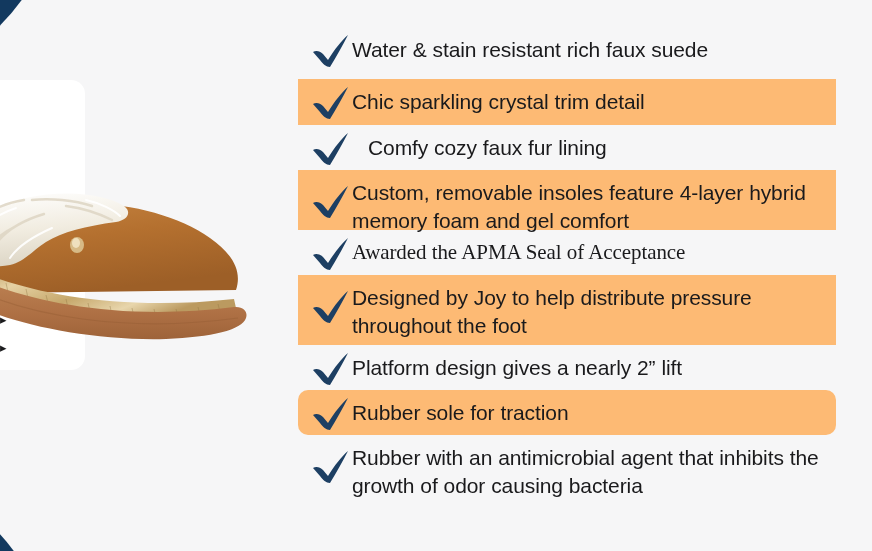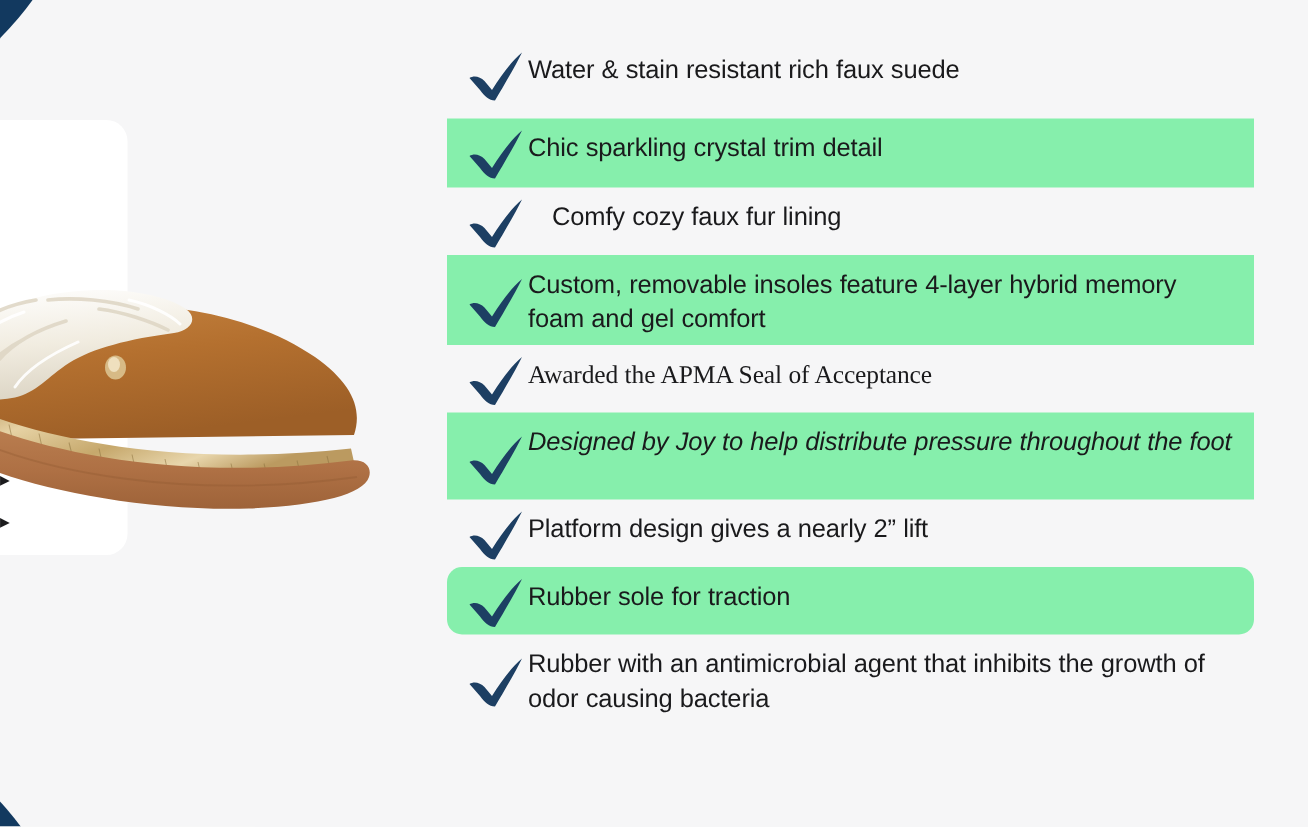--- a/index.html
+++ b/index.html
@@ -121,7 +121,7 @@
   .feature-text {
     flex: 1 1 auto;
     color: #1a1a1c;
-    font-size: 17px;
+    font-size: 21px;
     line-height: 1.33;
     letter-spacing: -0.1px;
     padding-top: 3px;

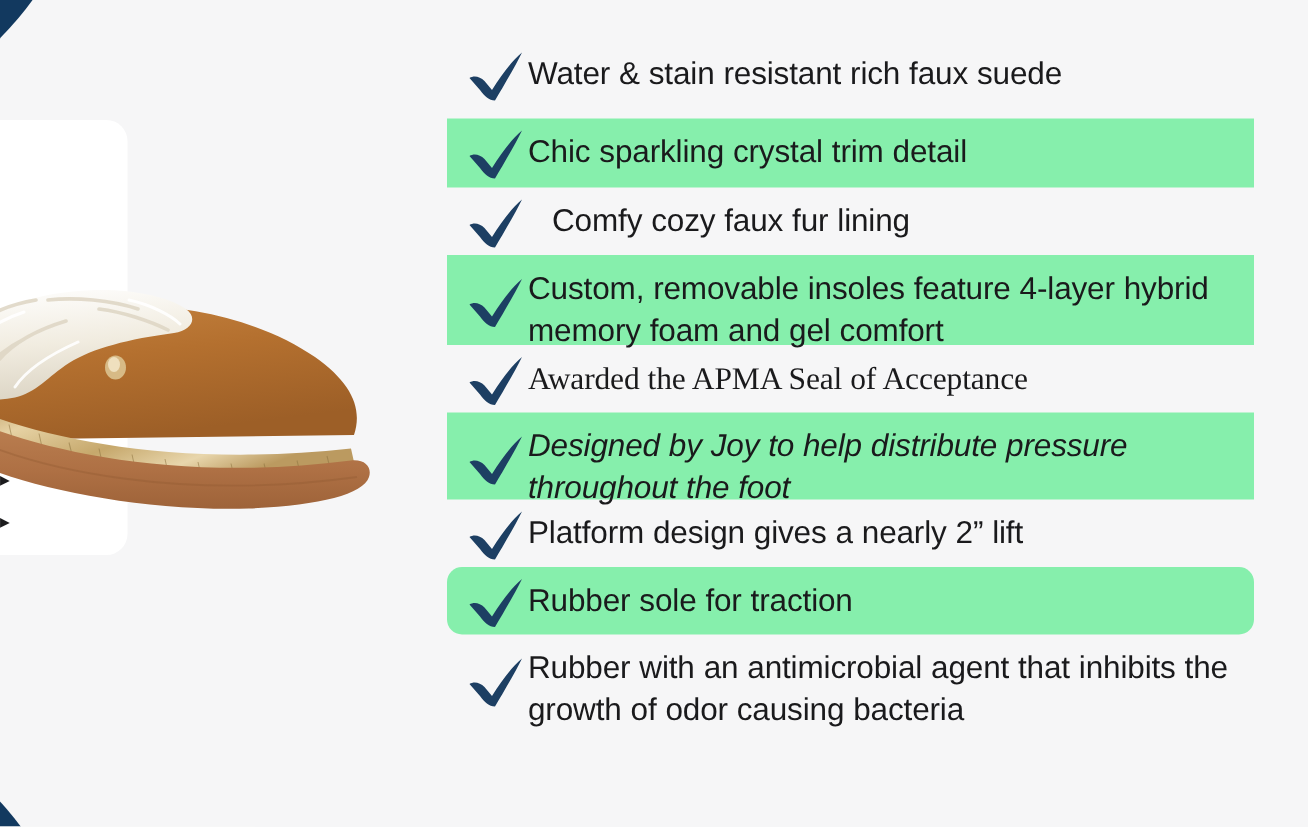--- a/index.html
+++ b/index.html
@@ -100,7 +100,7 @@
     background: transparent;
   }
   .feature-row.striped {
-    background: #86efac;
+    background: #fdba74;
   }
 
   .check {

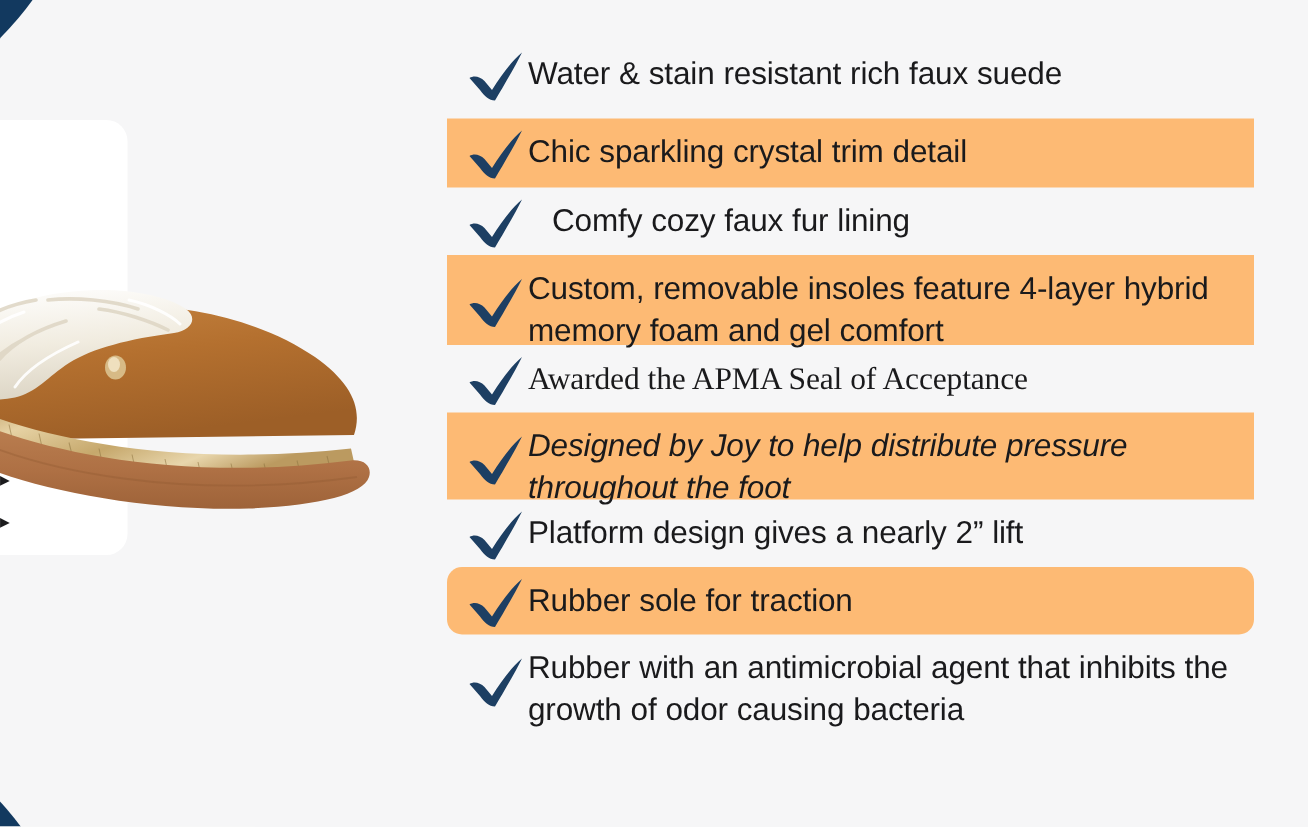--- a/index.html
+++ b/index.html
@@ -135,7 +135,7 @@
   .feature-row.r3 { height: 45px; gap: 16px; }
   .feature-row.r4 { height: 60px; }
   .feature-row.r5 { height: 44px; font-family: Liberation Serif, serif; }
-  .feature-row.r6 { height: 58px; font-style: italic; }
+  .feature-row.r6 { height: 70px; }
   .feature-row.r7 { height: 45px; }
   .feature-row.r8 { height: 44px; border-radius: 10px; }
   .feature-row.r9 { height: 62px; }

